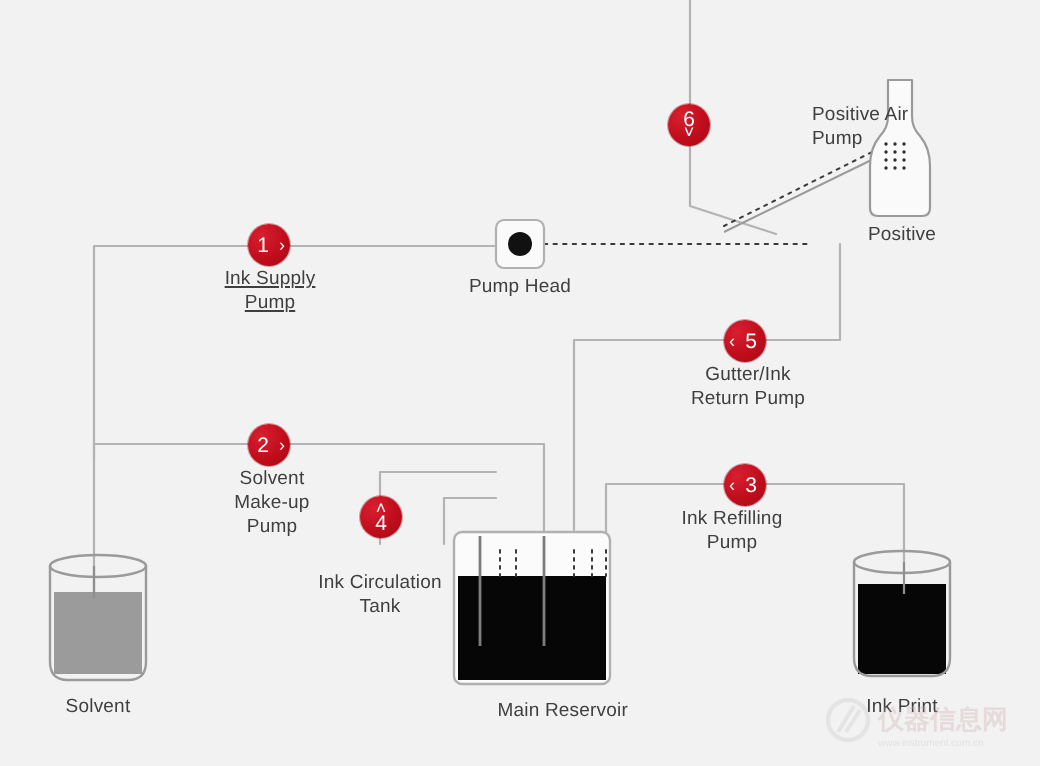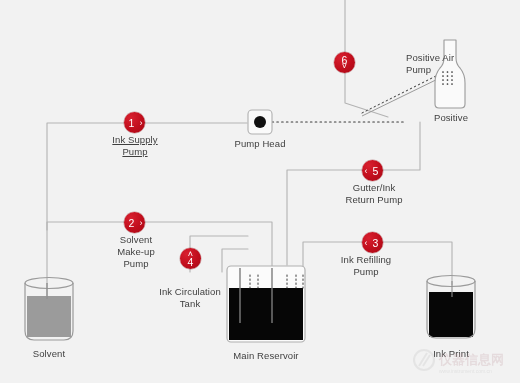--- a/index.html
+++ b/index.html
@@ -226,7 +226,7 @@
 
 <div class="lbl" style="left:18px;top:348px;width:62px;">Solvent</div>
 
-<div class="lbl" style="left:218px;top:350px;width:96px;">Main Reservoir</div>
+<div class="lbl" style="left:218px;top:350px;width:96px;text-align:right;">Main Reservoir</div>
 
 <div class="lbl" style="left:424px;top:348px;width:54px;">Ink Print</div>
 

